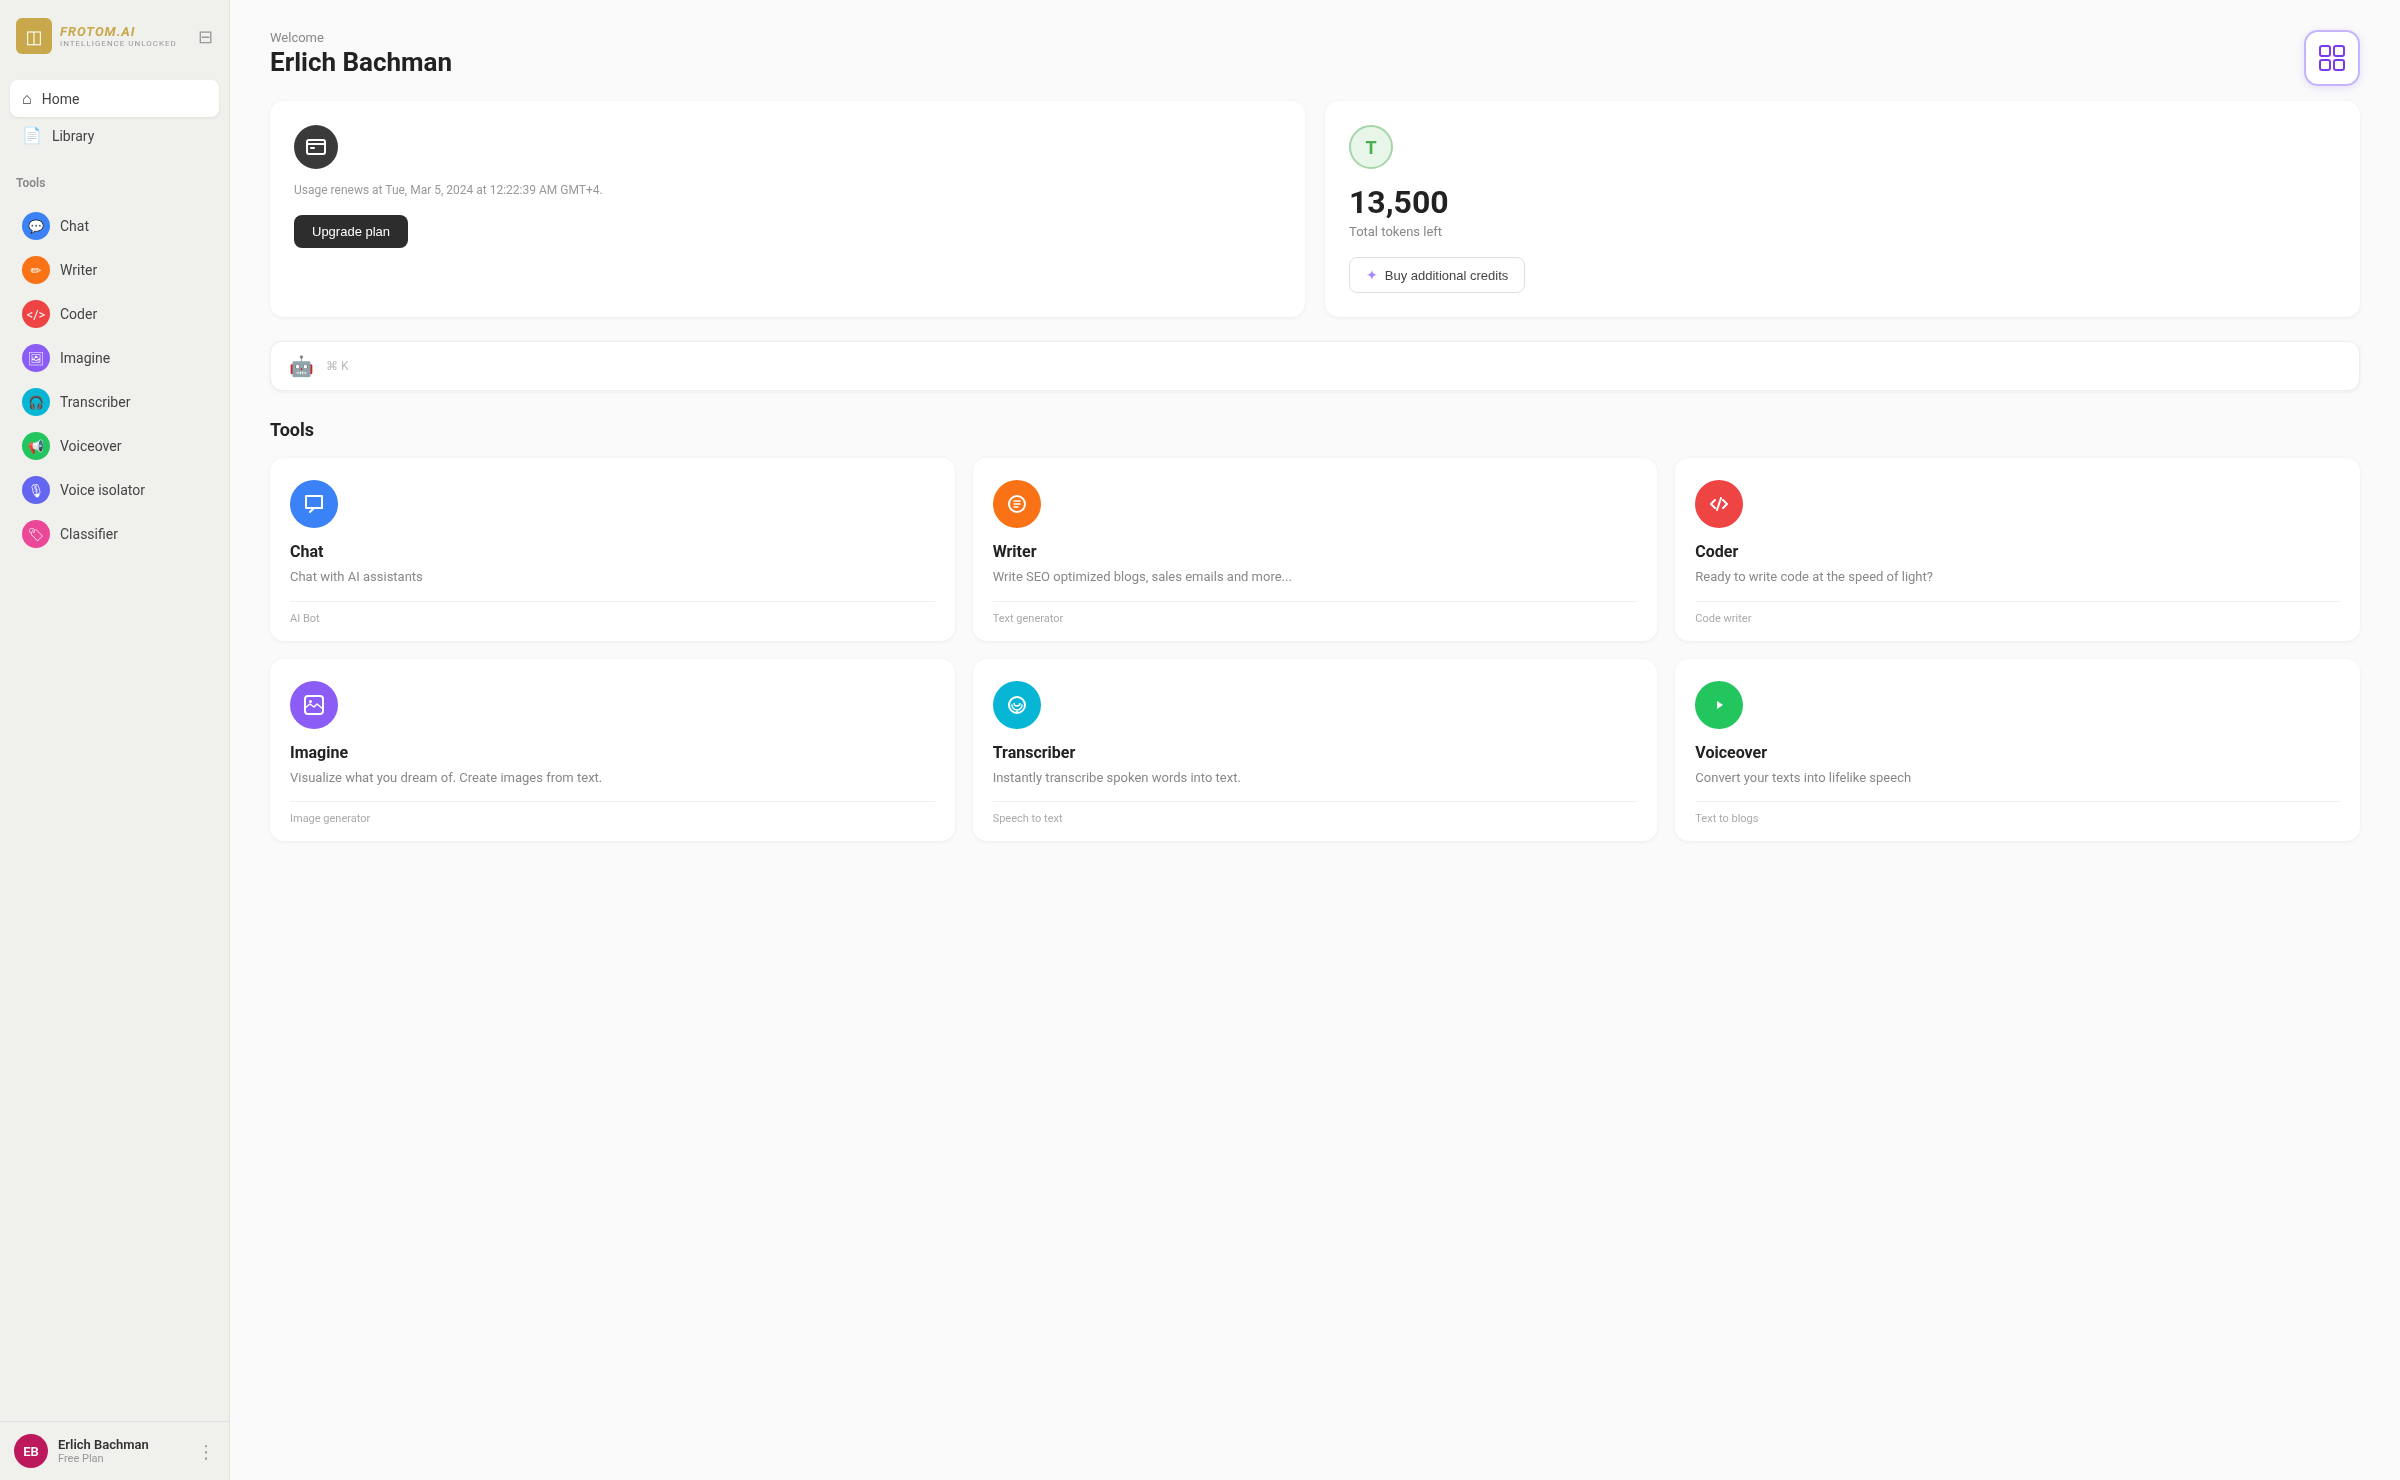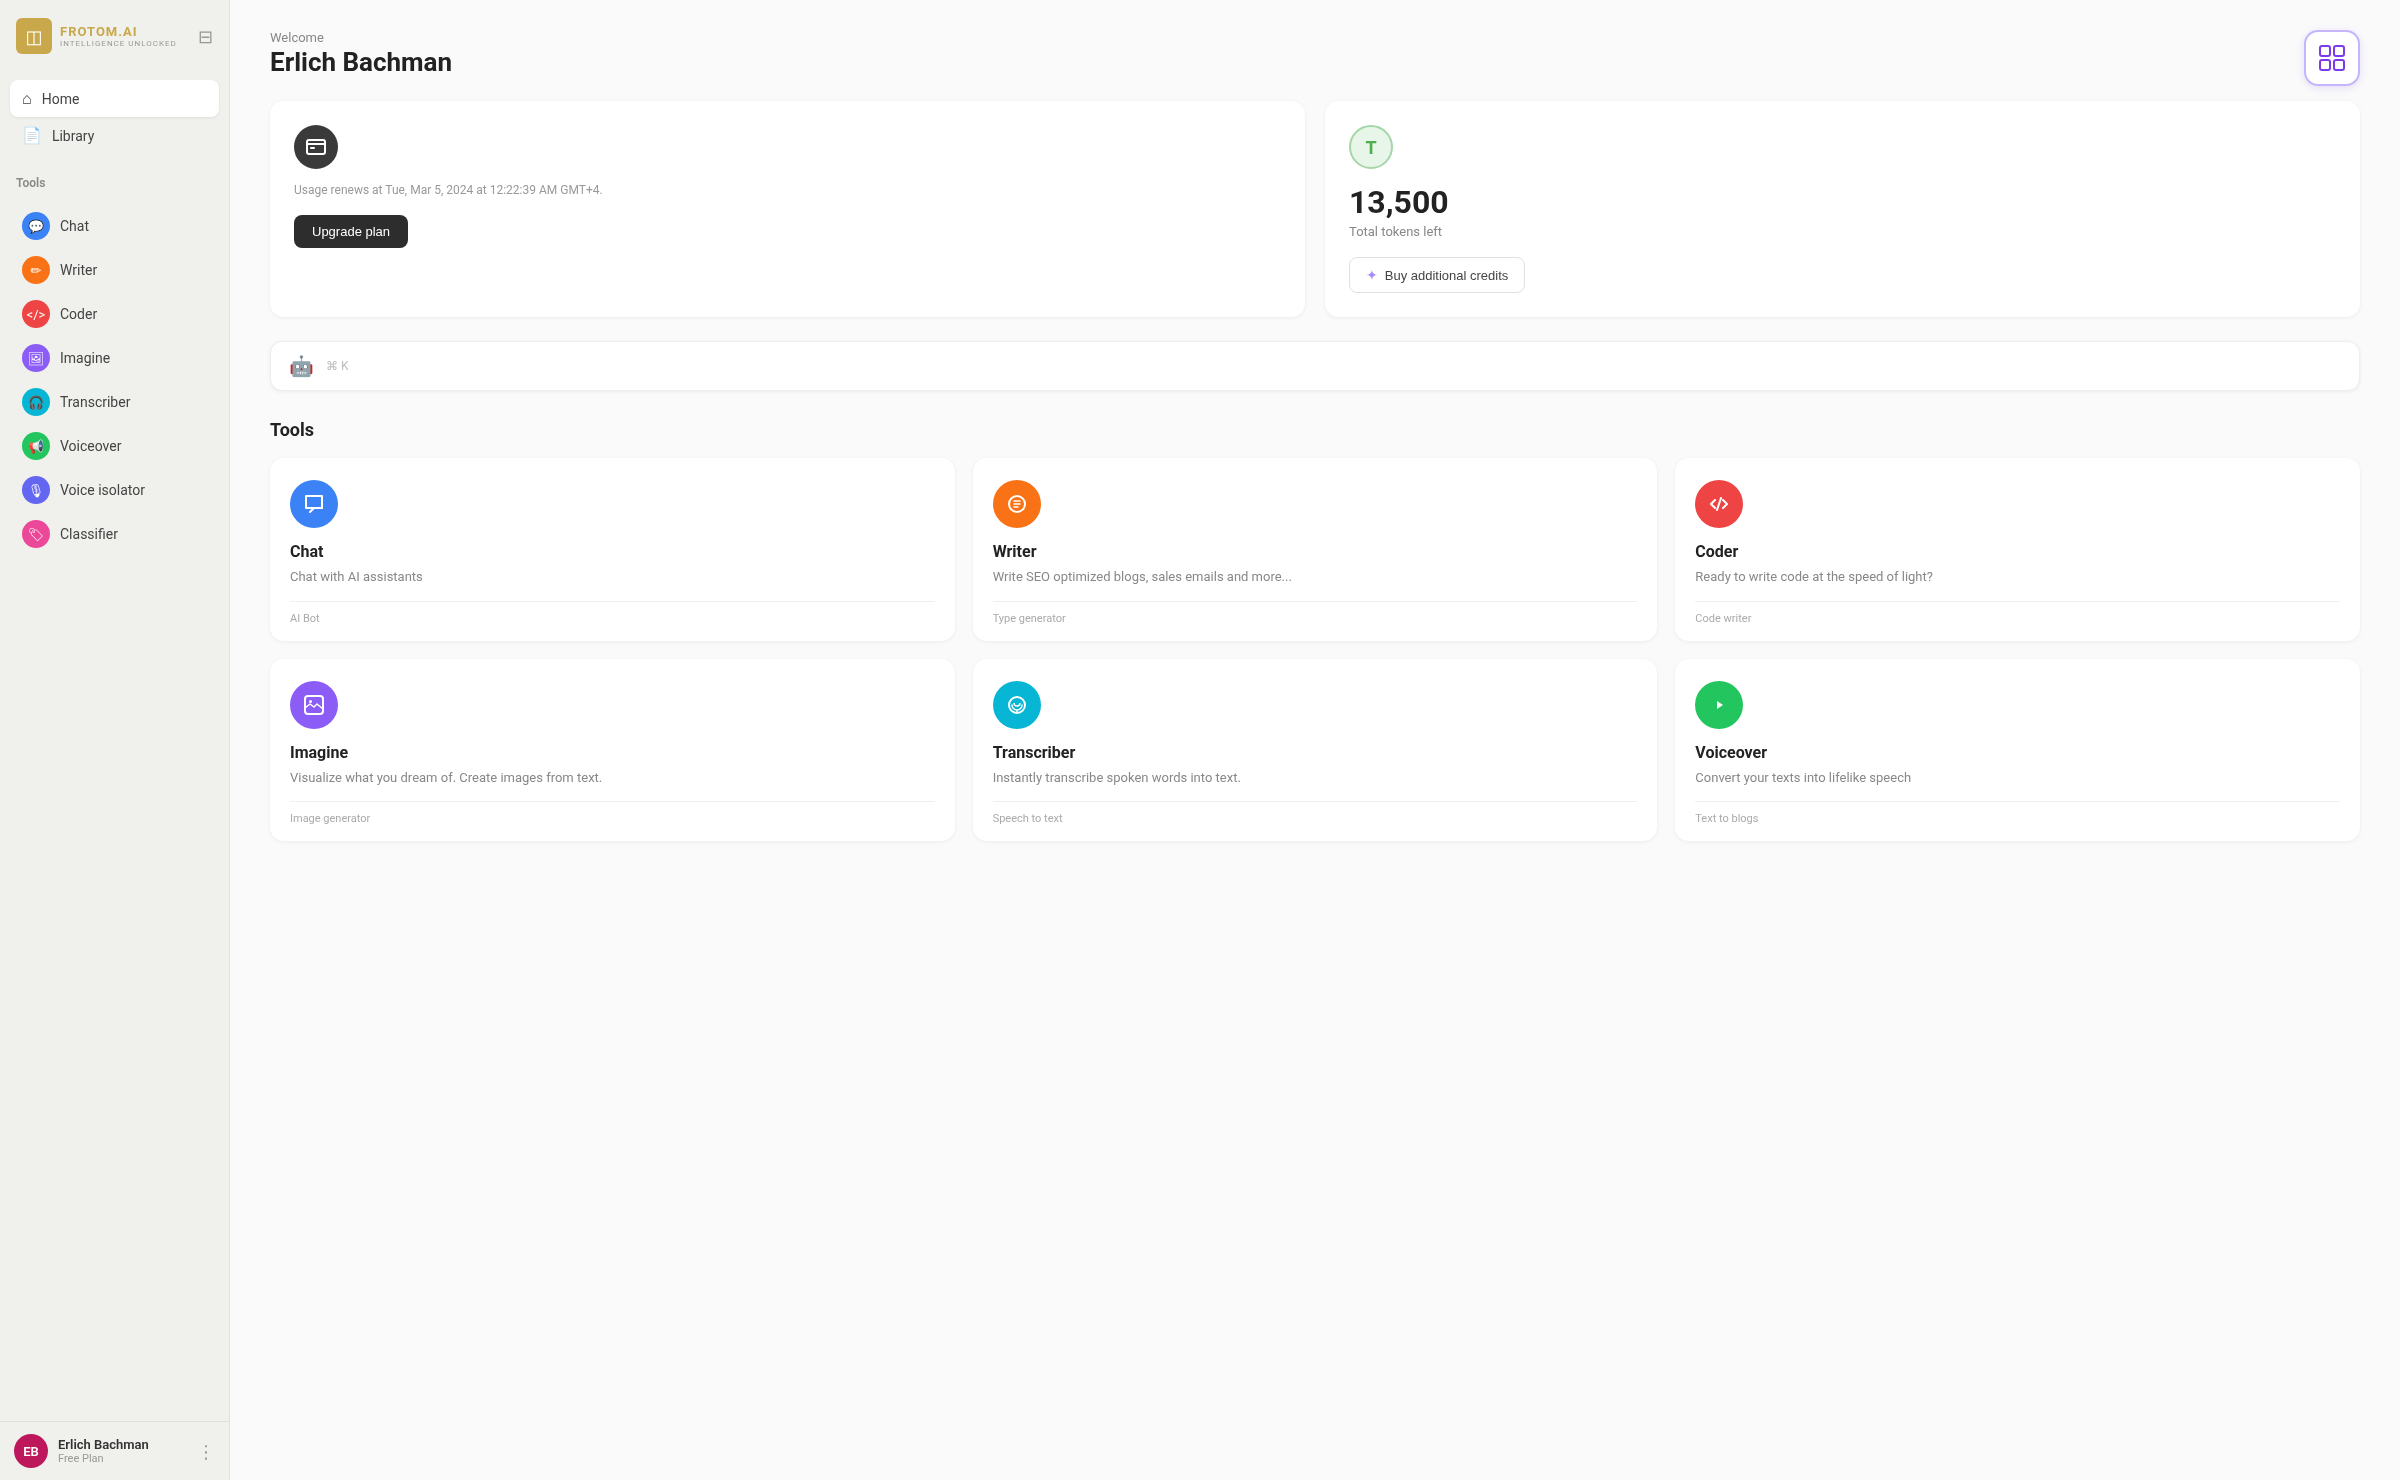--- a/index.html
+++ b/index.html
@@ -38,6 +38,7 @@
       font-weight: 700;
       color: #c8a84b;
       letter-spacing: 1px;
+      font-style: italic;
     }
     .logo-subtitle {
       font-size: 8px;

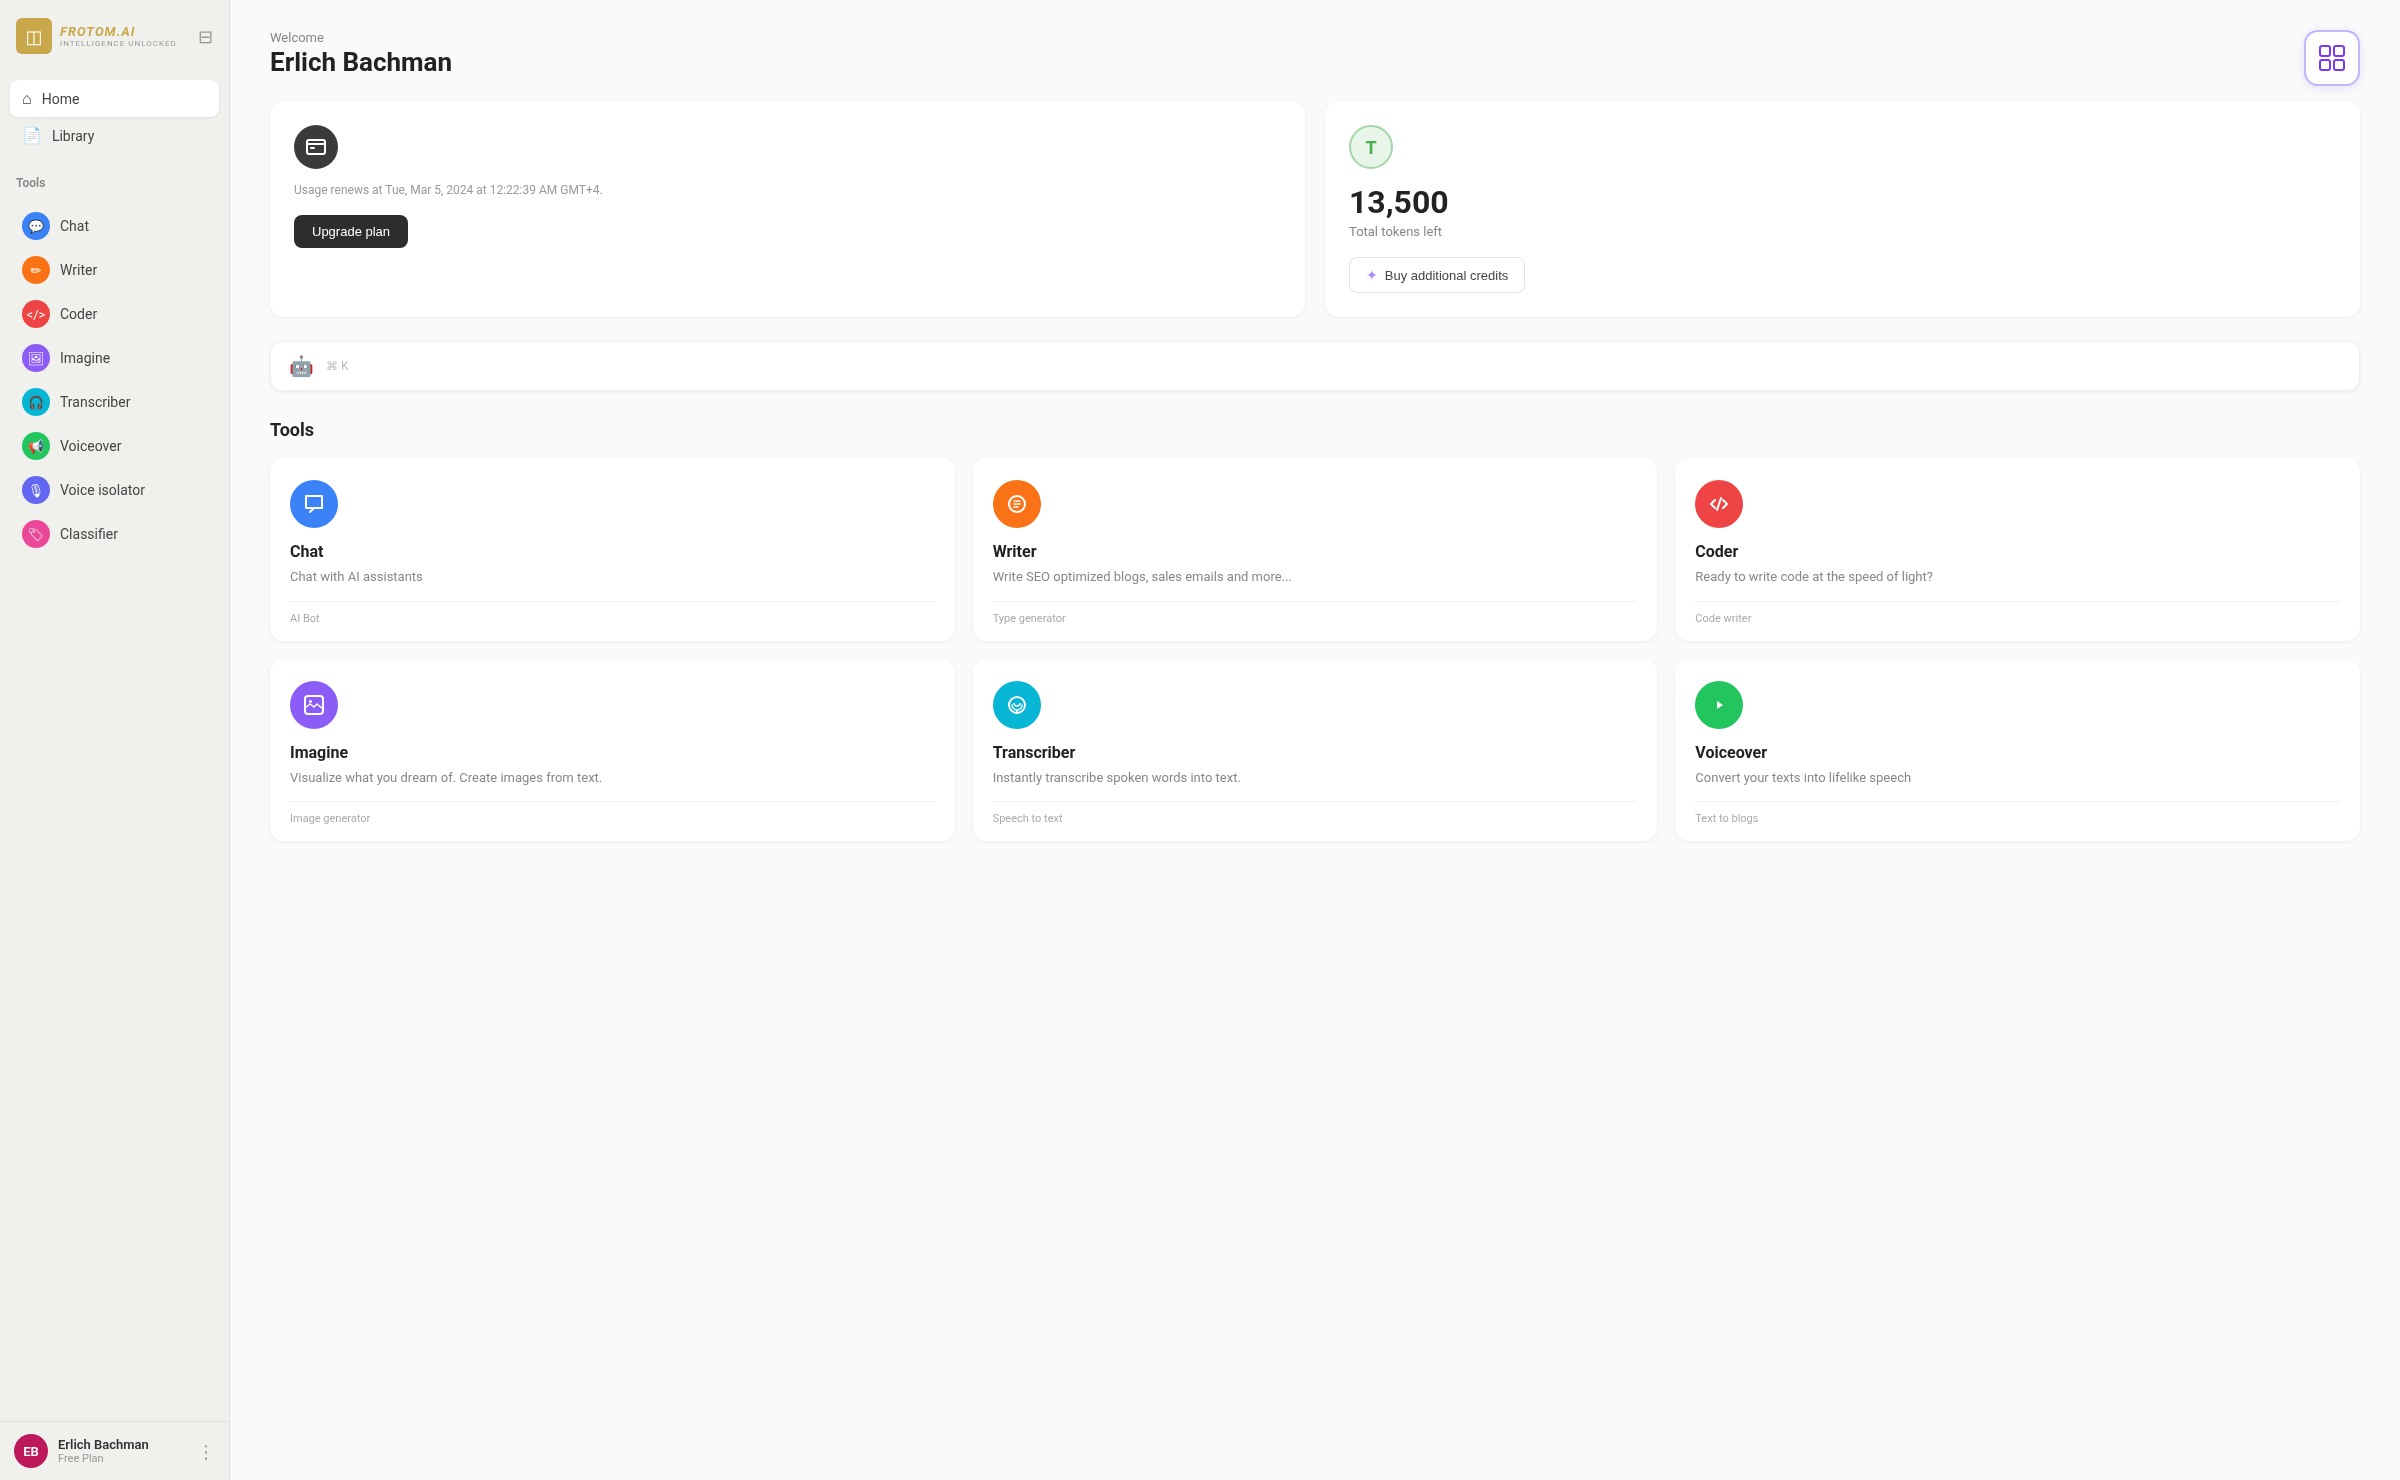--- a/index.html
+++ b/index.html
@@ -444,7 +444,7 @@
       </div>
       <div class="tool-card-name">Writer</div>
       <div class="tool-card-desc">Write SEO optimized blogs, sales emails and more...</div>
-      <div class="tool-card-tag">Type generator</div>
+      <div class="tool-card-tag">Text generator</div>
     </div>
 
     <div class="tool-card">

